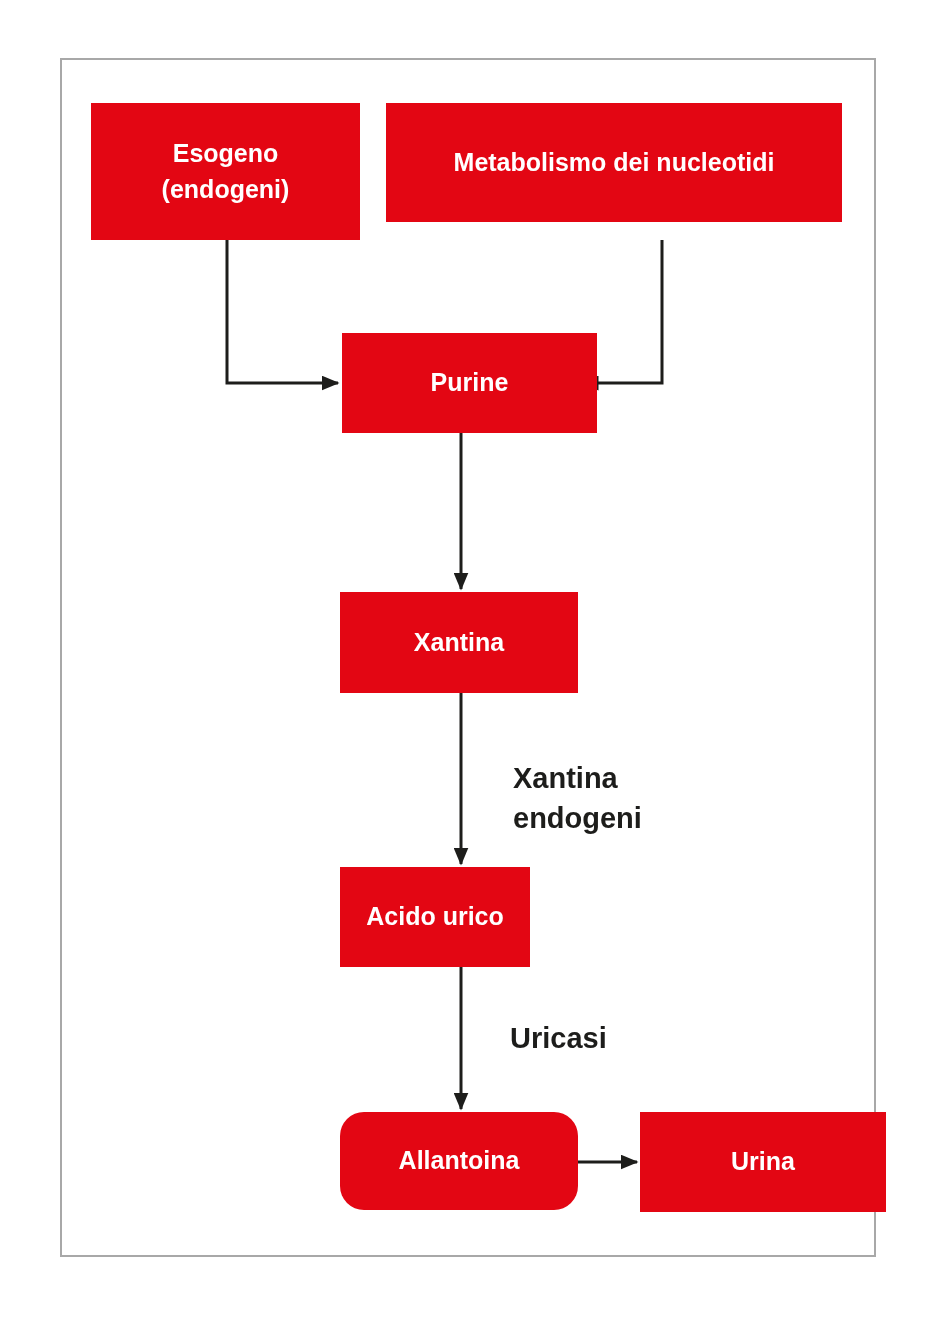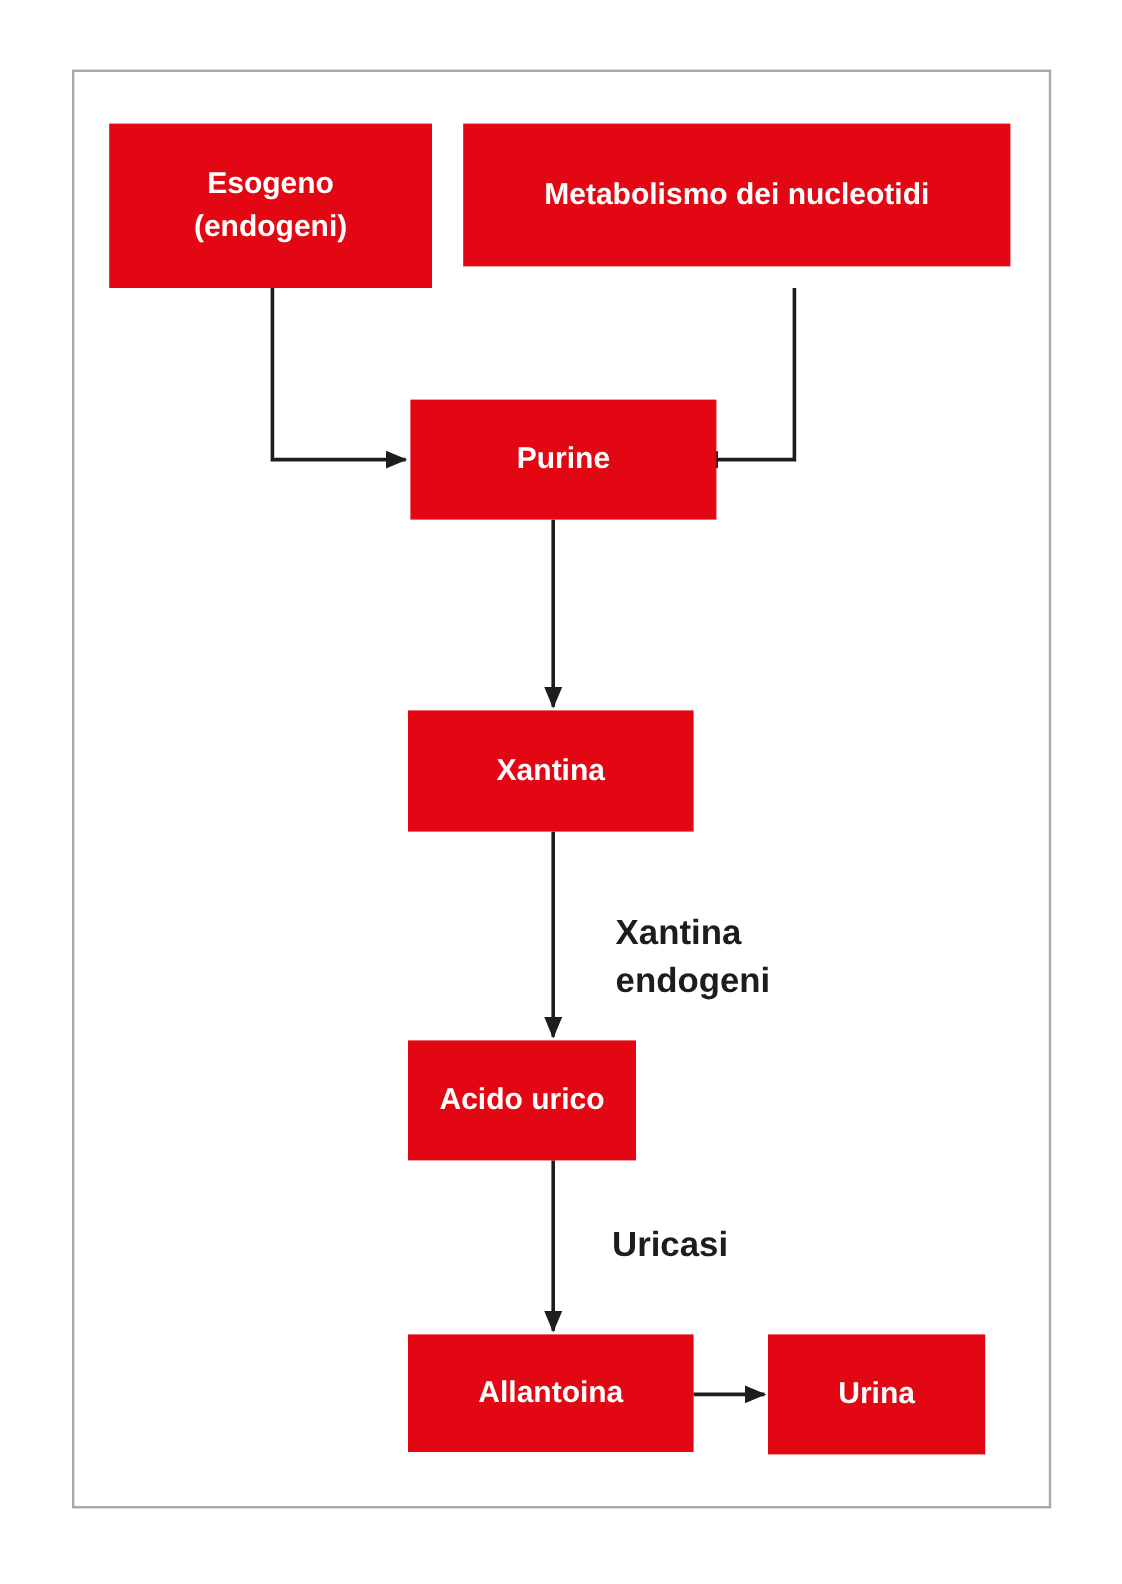--- a/index.html
+++ b/index.html
@@ -44,7 +44,7 @@
   .node-purine{left:342px;top:333px;width:255px;height:100px;}
   .node-xantina{left:340px;top:592px;width:238px;height:101px;}
   .node-acido-urico{left:340px;top:867px;width:190px;height:100px;}
-  .node-allantoina{left:340px;top:1112px;width:238px;height:98px;}
+  .node-allantoina{left:340px;top:1112px;width:238px;height:98px;border-radius:24px;}
   .node-urina{left:640px;top:1112px;width:181px;height:100px;}
   .edge-label{
     position:absolute;

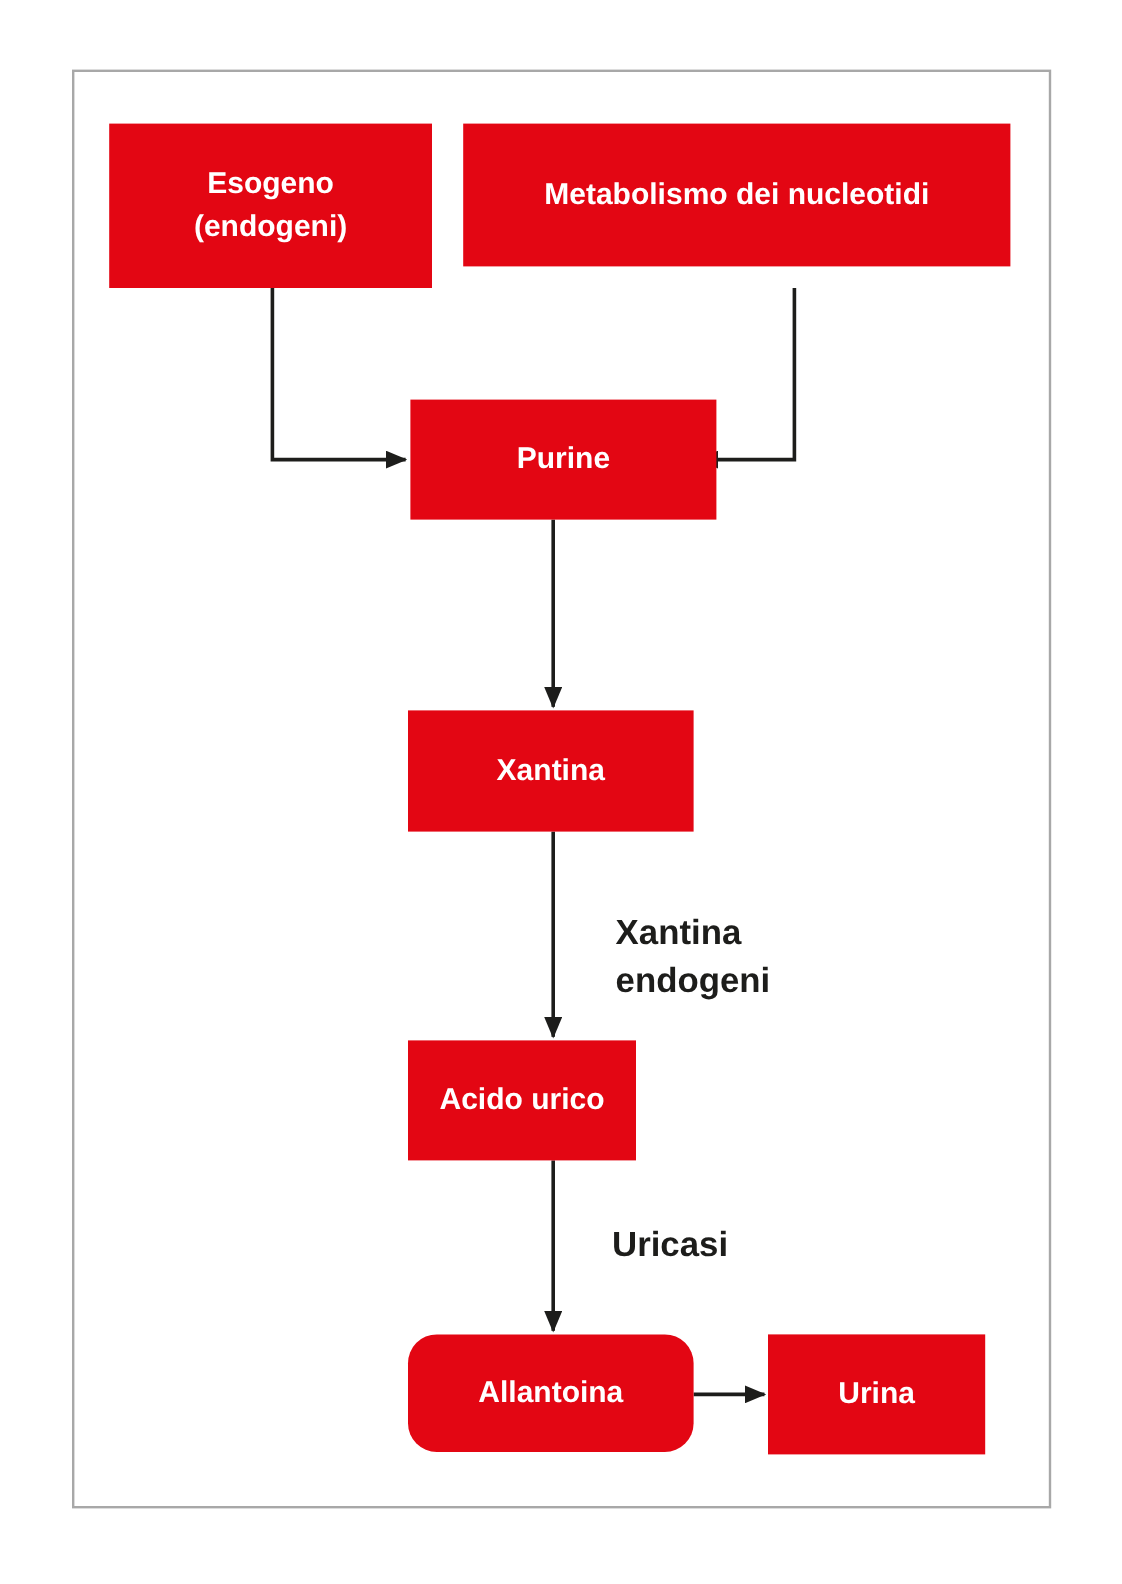--- a/index.html
+++ b/index.html
@@ -45,7 +45,7 @@
   .node-xantina{left:340px;top:592px;width:238px;height:101px;}
   .node-acido-urico{left:340px;top:867px;width:190px;height:100px;}
   .node-allantoina{left:340px;top:1112px;width:238px;height:98px;border-radius:24px;}
-  .node-urina{left:640px;top:1112px;width:181px;height:100px;}
+  .node-urina{left:640px;top:1112px;width:246px;height:100px;}
   .edge-label{
     position:absolute;
     color:var(--arrow);

